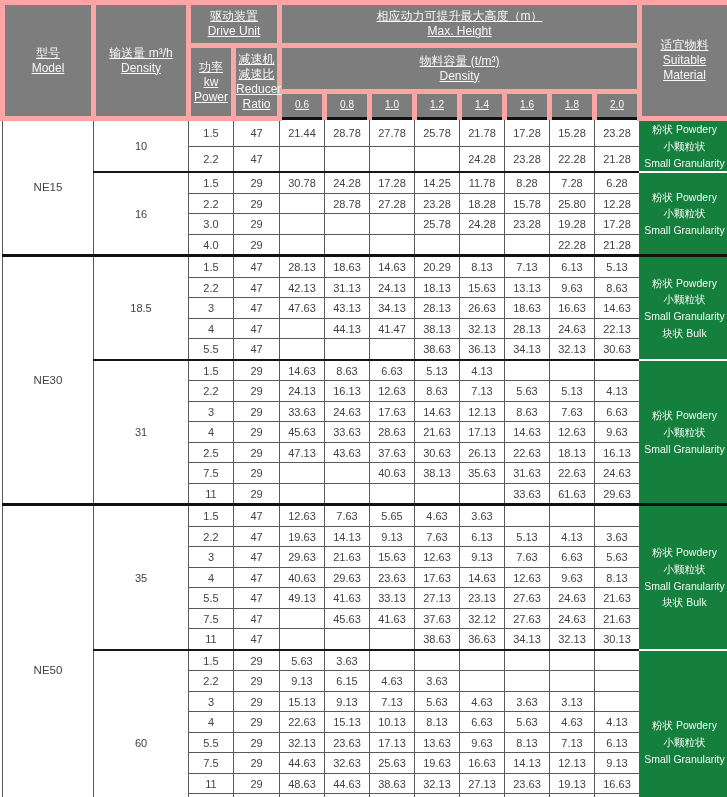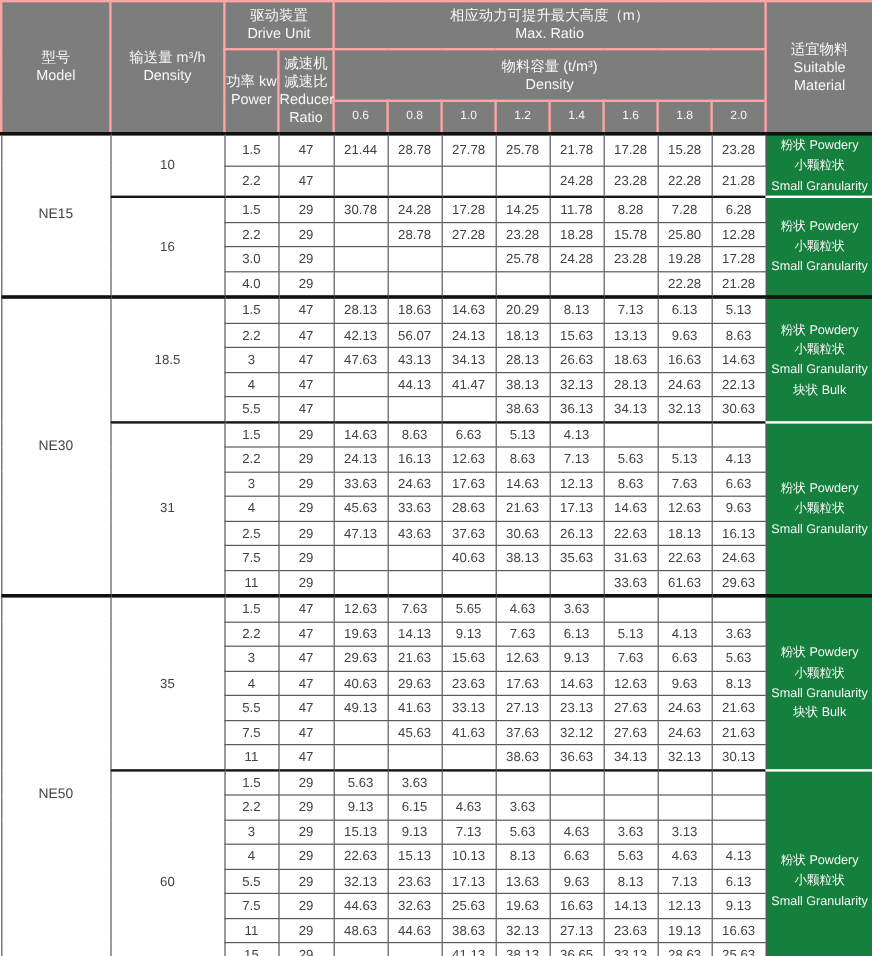--- a/index.html
+++ b/index.html
@@ -8,8 +8,8 @@
   table{border-top:2px solid #161616;border-bottom:3px solid #161616;border-left:1px solid #3a3a3a;border-right:1px solid #3a3a3a;}
 
   
-  thead th{background:#7d7d7d;color:#f7f7f7;font-weight:normal;border:2px solid #fca5a5;
-           font-size:12px;line-height:1.25;padding:4px 0;text-align:center;vertical-align:middle;}
+  thead th{background:#7d7d7d;color:#f7f7f7;font-weight:normal;border:5px solid #fca5a5;
+           font-size:12px;line-height:1.25;padding:4px 0;text-align:center;vertical-align:middle;text-decoration:underline;}
   tr.h1{height:30px;} tr.h2{height:34px;} tr.h3{height:25px;}
   tr.h3 th{border-bottom:2px solid #161616;font-size:10px;}
 

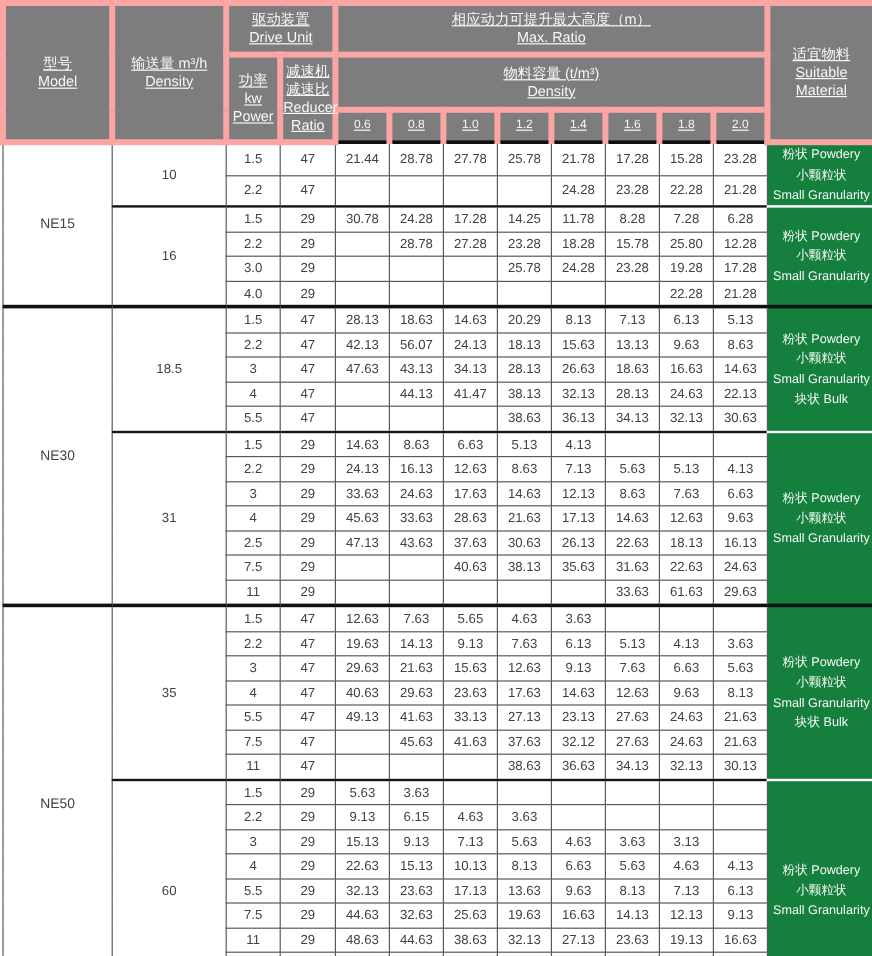--- a/index.html
+++ b/index.html
@@ -66,7 +66,7 @@
         </th>
         <th colspan="8">
           <div>相应动力可提升最大高度（m）</div>
-          <div>Max. Ratio</div>
+          <div>Max. Height</div>
         </th>
         <th rowspan="3">
           <div>适宜物料</div>

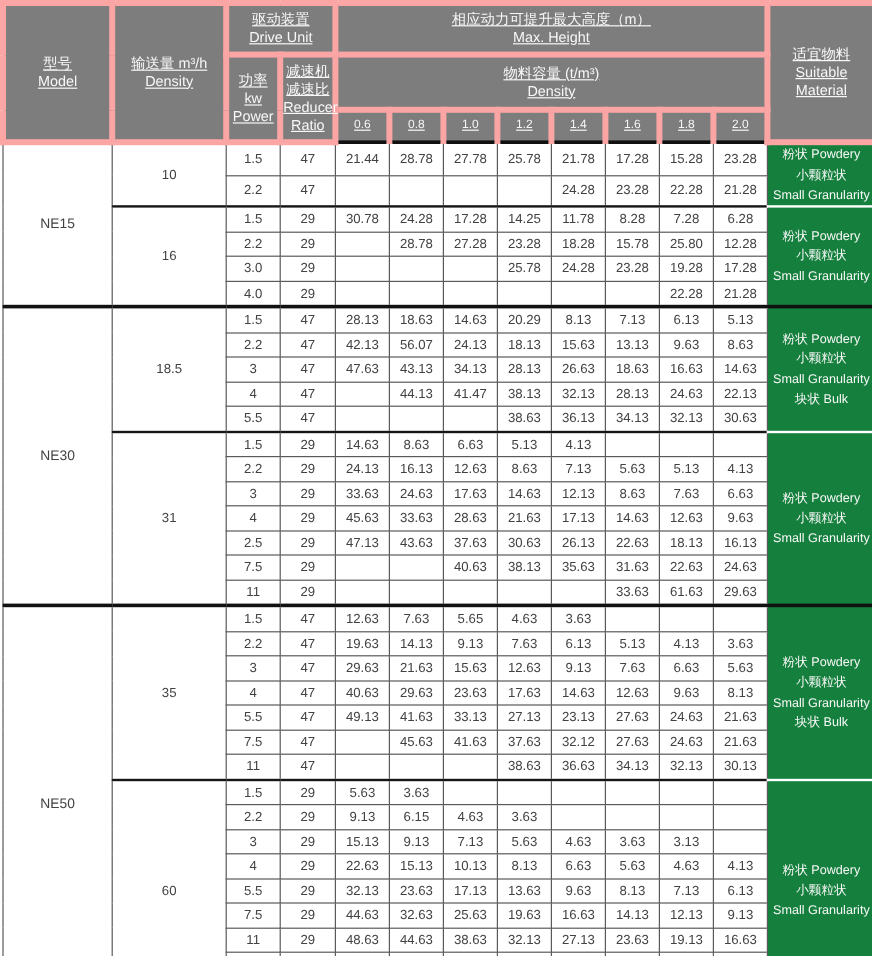--- a/index.html
+++ b/index.html
@@ -211,7 +211,7 @@
           <td>2.2</td>
           <td>47</td>
           <td>42.13</td>
-          <td>56.07</td>
+          <td>31.13</td>
           <td>24.13</td>
           <td>18.13</td>
           <td>15.63</td>

